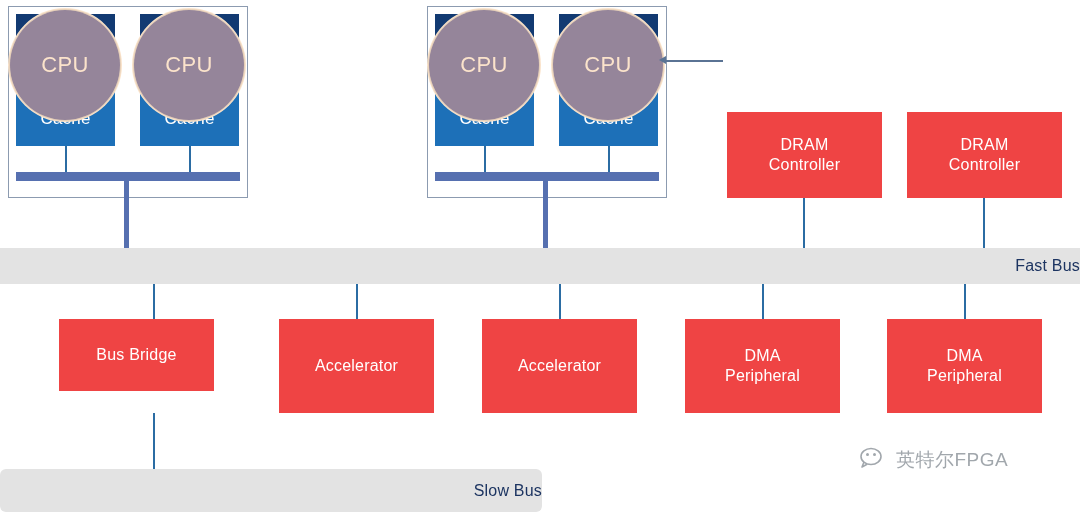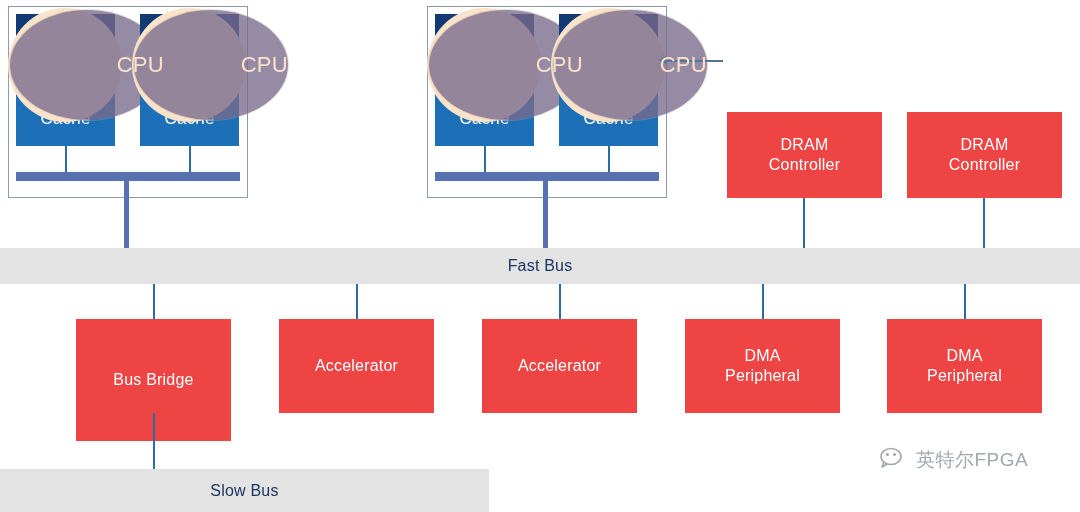--- a/index.html
+++ b/index.html
@@ -62,9 +62,8 @@
     background: rgba(120, 106, 140, 0.78);
     display: flex;
     align-items: center;
-    justify-content: flex-end;
+    justify-content: center;
     box-shadow: 0 0 0 1px rgba(190,170,150,0.35);
-    padding-left: 44px;
   }
   .cpu-circle-halo {
     position: absolute;

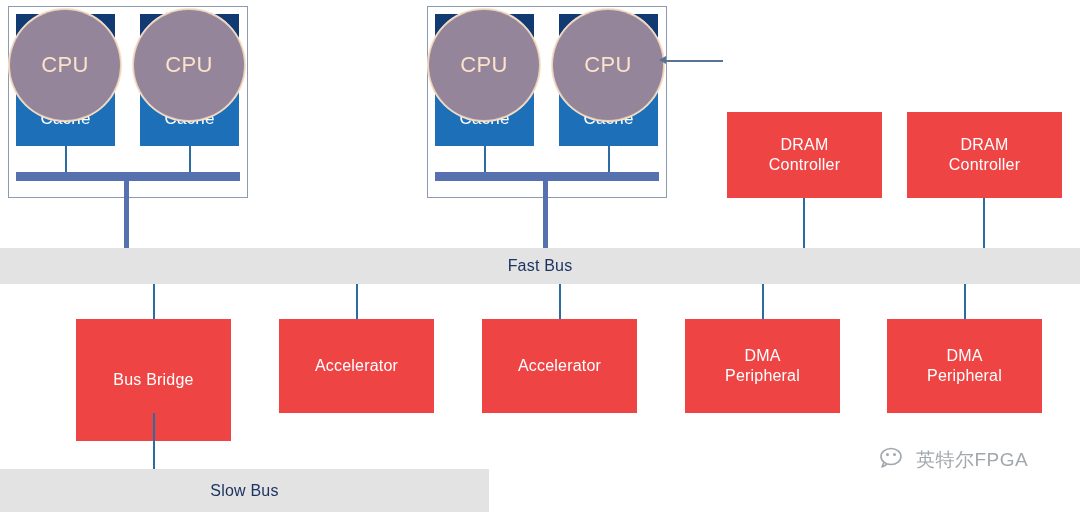--- a/index.html
+++ b/index.html
@@ -109,7 +109,7 @@
     background: #e3e3e3;
     display: flex;
     align-items: center;
-    justify-content: center;
+    justify-content: flex-end;
   }
   .busbar-label {
     color: #1c3461;

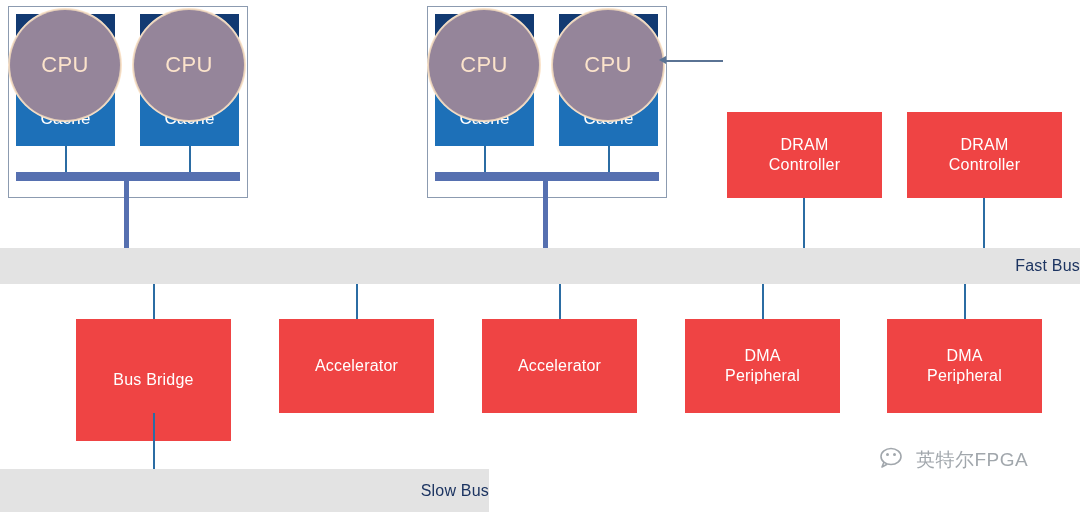--- a/index.html
+++ b/index.html
@@ -263,7 +263,7 @@
   <div class="vline" style="left:762px; top:284px; width:2px; height:36px;"></div>
   <div class="vline" style="left:964px; top:284px; width:2px; height:36px;"></div>
 
-  <div class="box" style="left:76px; top:319px; width:155px; height:122px;">
+  <div class="box" style="left:59px; top:319px; width:155px; height:72px;">
     <span class="box-label" style="white-space:pre-line;">Bus Bridge</span>
   </div>
   <div class="box" style="left:279px; top:319px; width:155px; height:94px;">

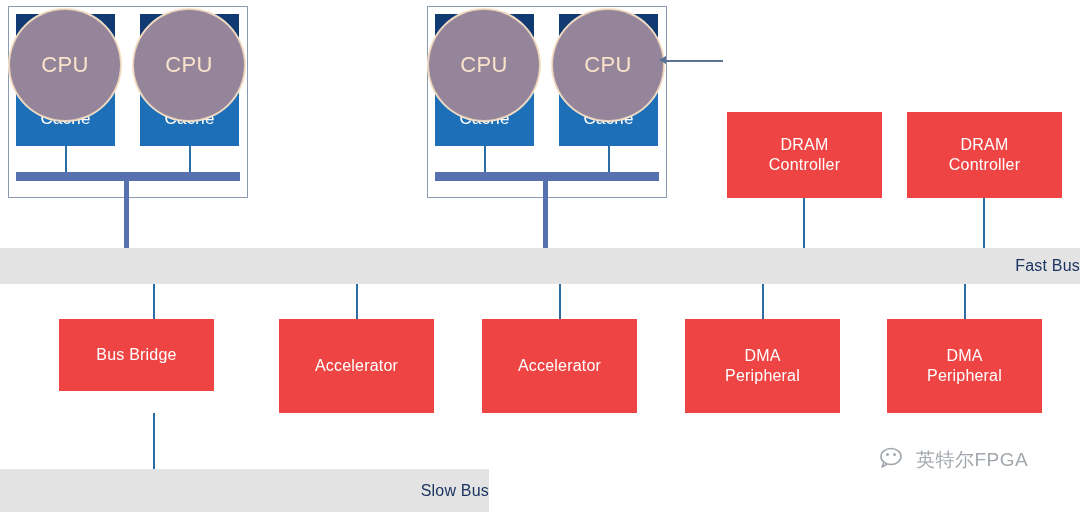--- a/index.html
+++ b/index.html
@@ -287,7 +287,7 @@
     <span class="busbar-label">Slow Bus</span>
   </div>
 
-  <div class="watermark" style="left:880px; top:447px;">
+  <div class="watermark" style="left:860px; top:447px;">
     <div class="wm-row1">
       <svg width="30" height="24" viewBox="0 0 30 24">
         <ellipse cx="11" cy="9.5" rx="10" ry="8" fill="none" stroke="#9aa0a6" stroke-width="1.6"></ellipse>

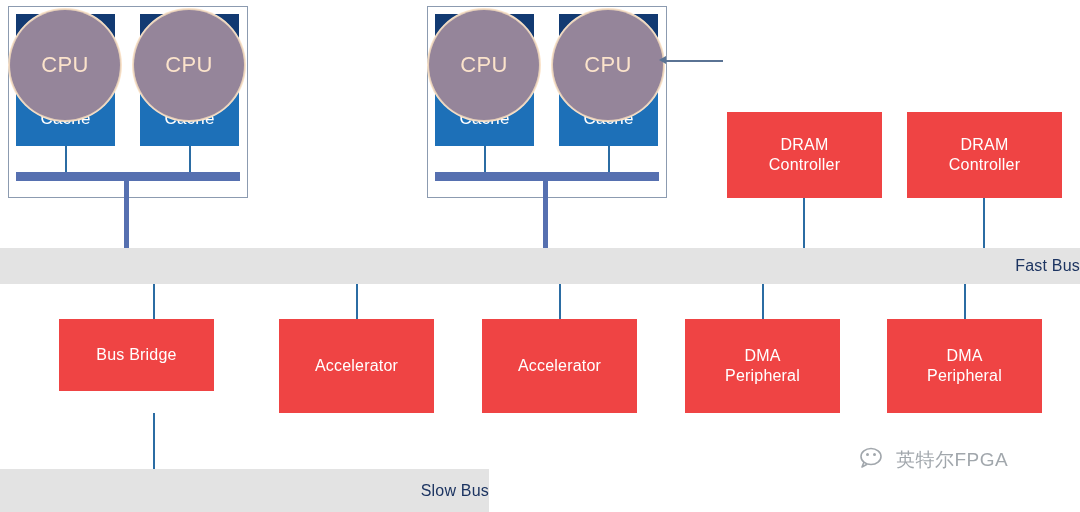--- a/index.html
+++ b/index.html
@@ -283,7 +283,7 @@
 
   <div class="vline" style="left:153px; top:413px; width:2px; height:58px;"></div>
 
-  <div class="busbar" style="left:0px; top:469px; width:489px; height:43px;">
+  <div class="busbar" style="left:0px; top:469px; width:542px; height:43px;border-radius:6px;">
     <span class="busbar-label">Slow Bus</span>
   </div>
 

